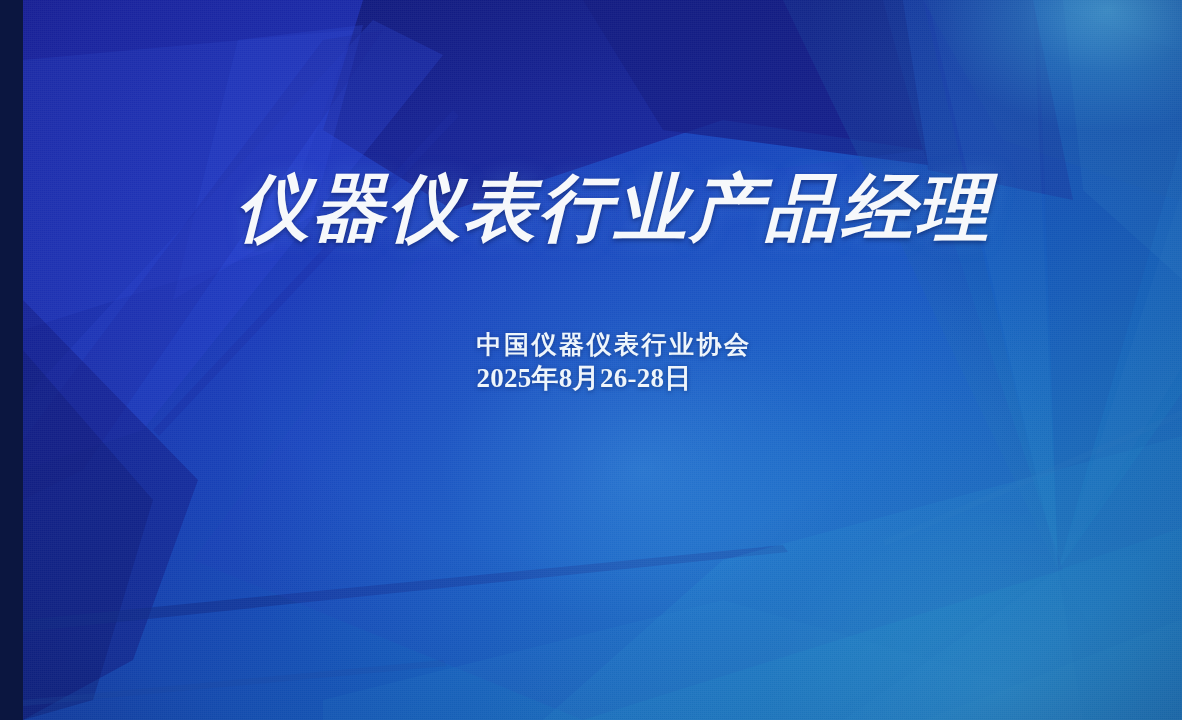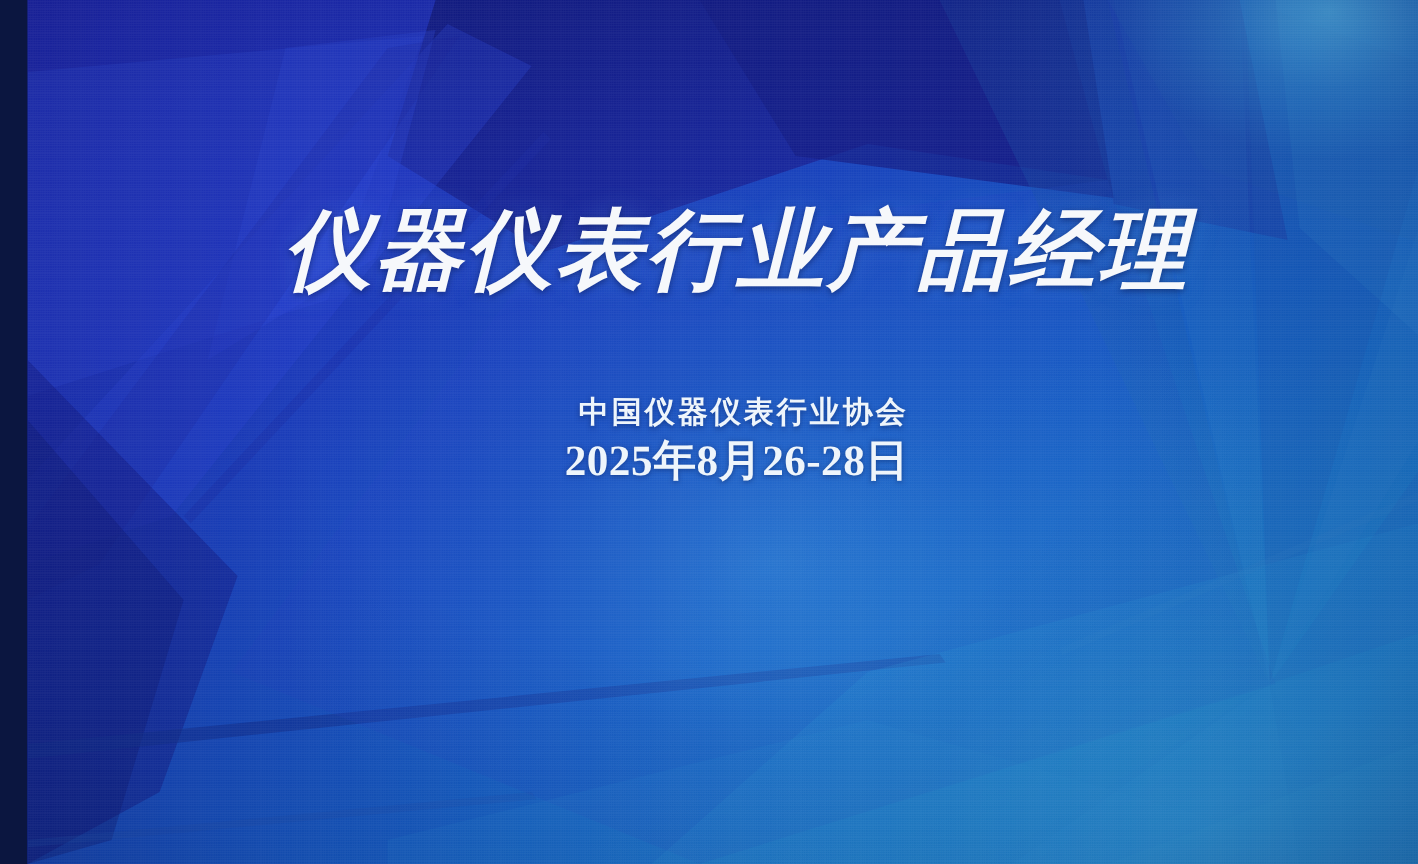--- a/index.html
+++ b/index.html
@@ -128,7 +128,7 @@
 
   .subtitle-block {
     margin-top: 84px;
-    text-align: right;
+    text-align: left;
     user-select: none;
   }
 

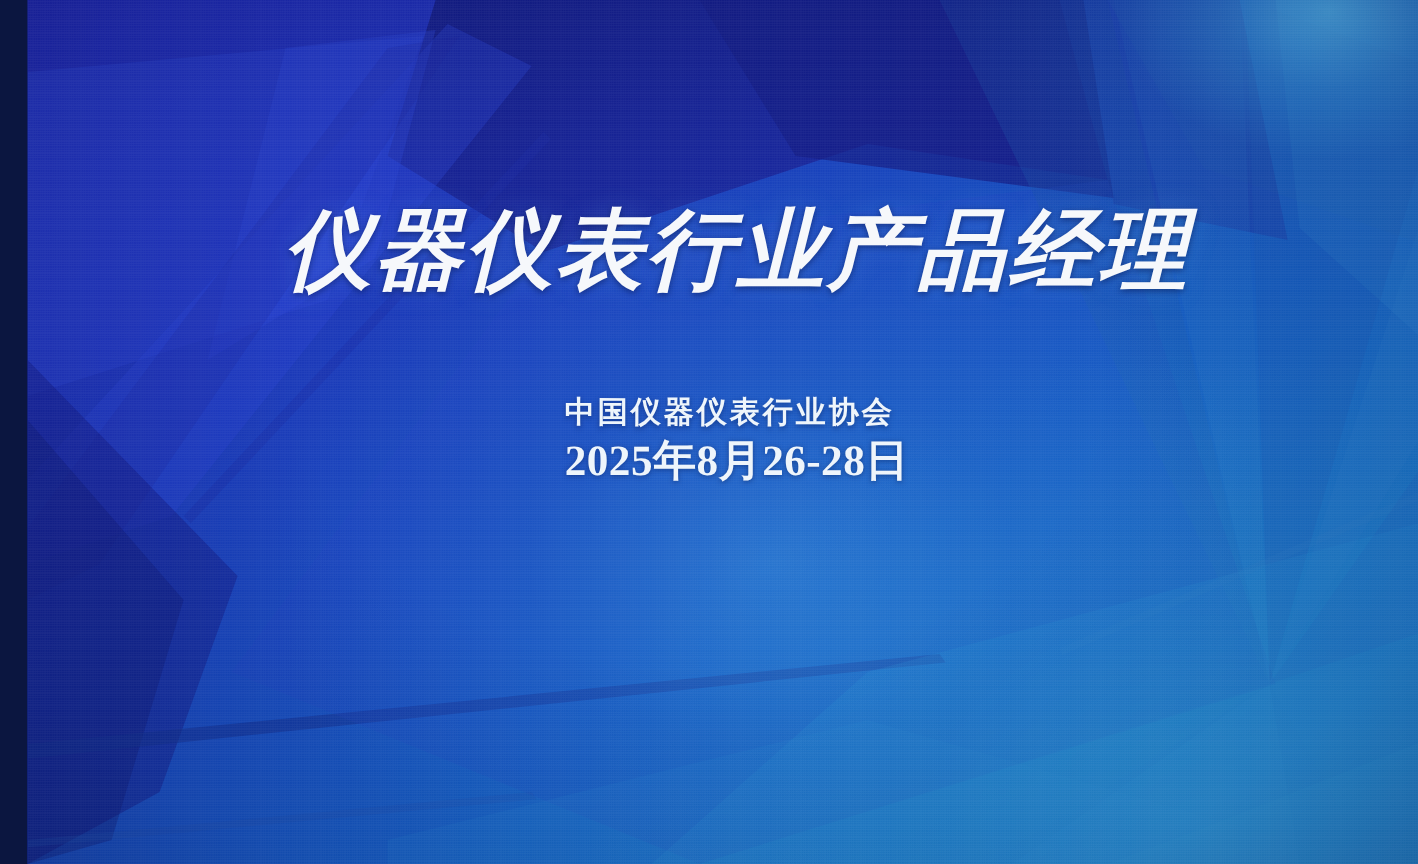--- a/index.html
+++ b/index.html
@@ -147,7 +147,7 @@
   }
 
   .subtitle-date {
-    font-size: 36px;
+    font-size: 27px;
     letter-spacing: 0.01em;
   }
 </style>

